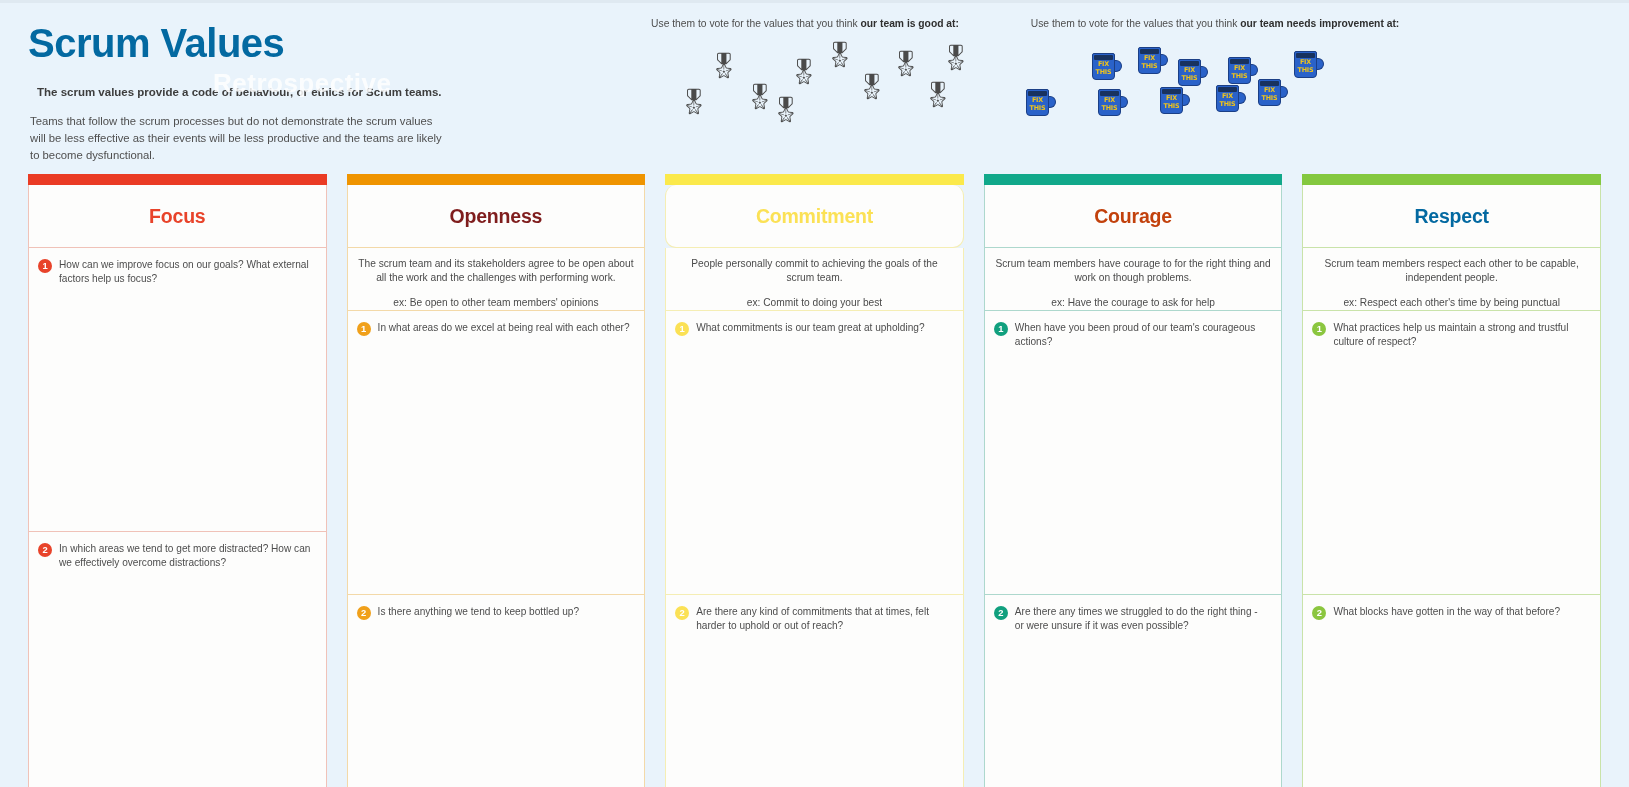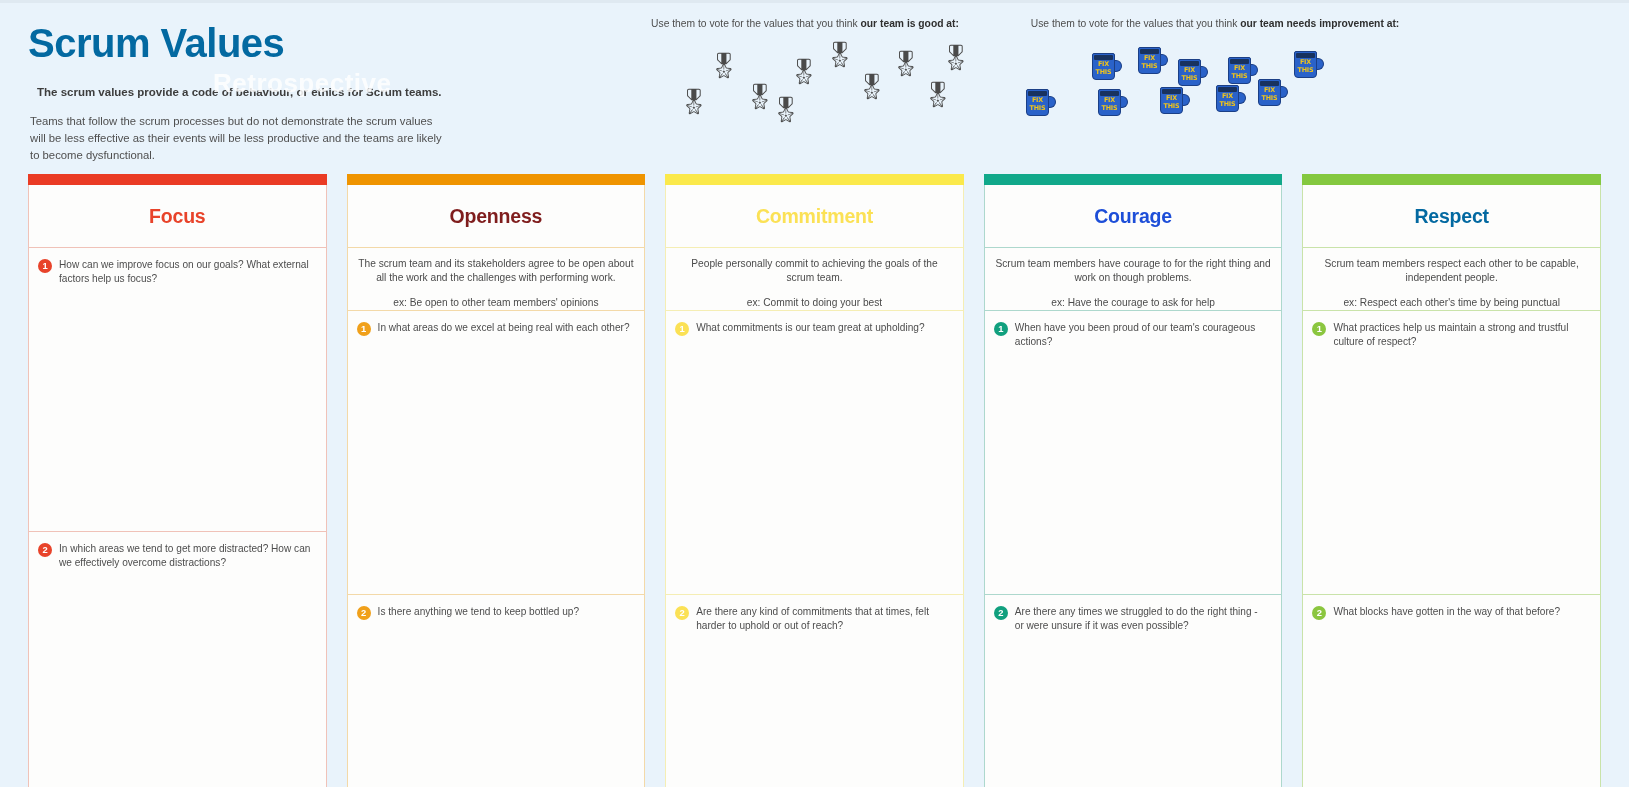--- a/index.html
+++ b/index.html
@@ -387,7 +387,7 @@
     </div>
     <div class="col">
       <div class="col-bar" style="background: rgb(251, 233, 75);"></div>
-      <div class="col-title-box" style="border-color: rgb(245, 238, 180);">
+      <div class="col-title-box" style="border-color: rgb(245, 238, 180); border-radius: 11px;">
         <div class="col-title" style="color: rgb(251, 225, 85);">Commitment</div>
       </div>
       <div class="col-desc-box" style="border-color: rgb(245, 238, 180); text-align: center;">

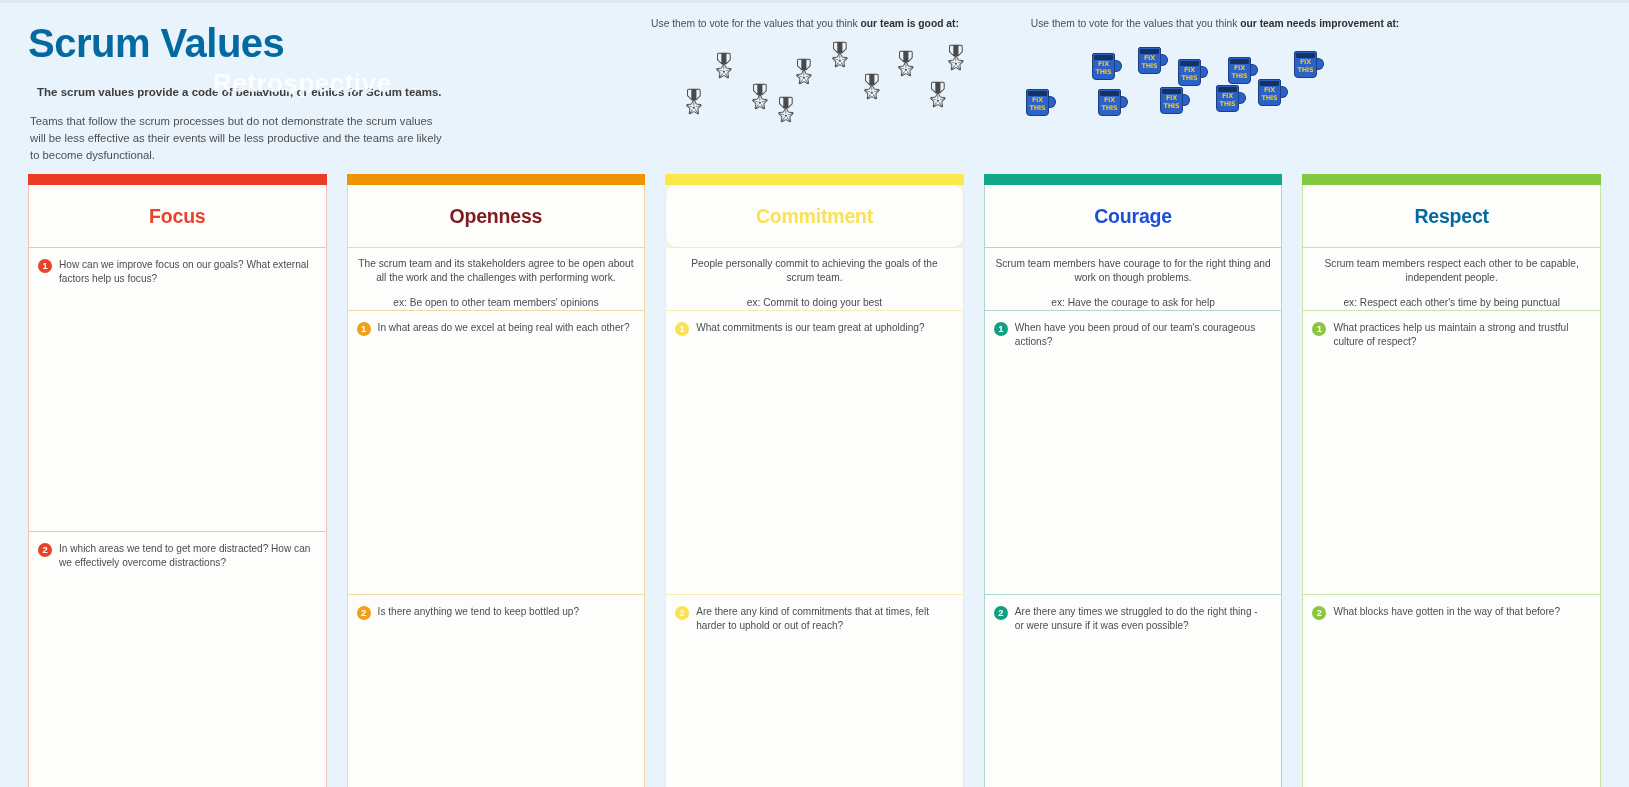--- a/index.html
+++ b/index.html
@@ -406,7 +406,7 @@
     <div class="col">
       <div class="col-bar" style="background: rgb(17, 168, 138);"></div>
       <div class="col-title-box" style="border-color: rgb(173, 216, 205);">
-        <div class="col-title" style="color: #1d4ed8;">Courage</div>
+        <div class="col-title" style="color: #c2410c;">Courage</div>
       </div>
       <div class="col-desc-box" style="border-color: rgb(173, 216, 205);">
         <p class="col-desc">Scrum team members have courage to for the right thing and work on though problems.</p>

